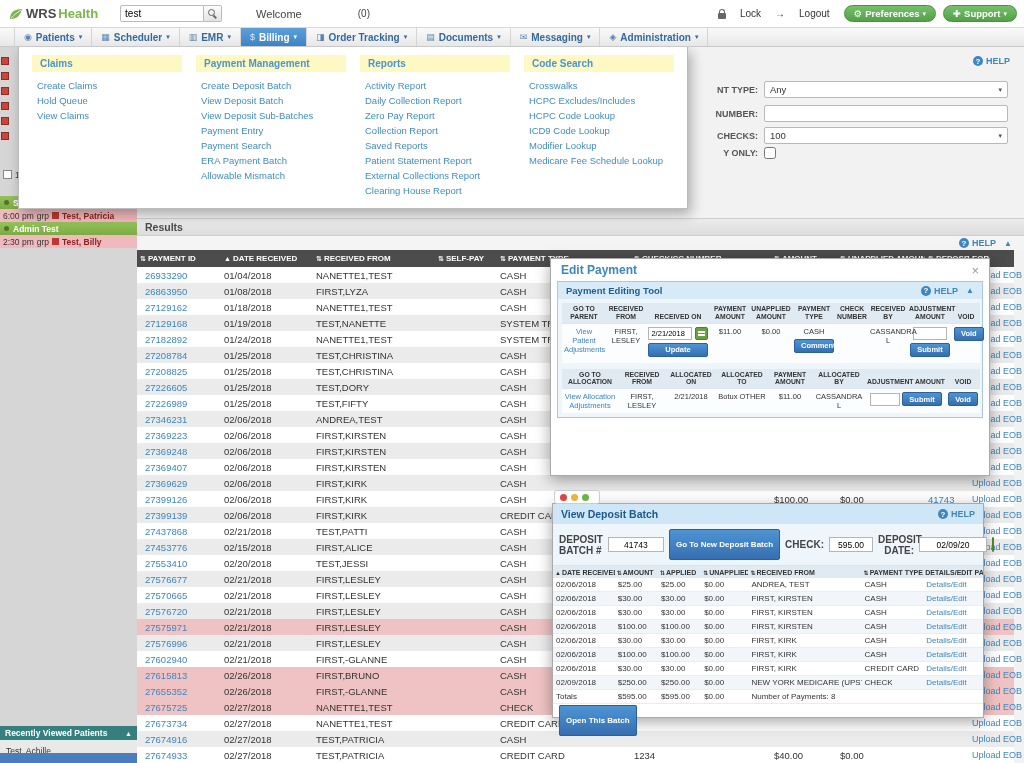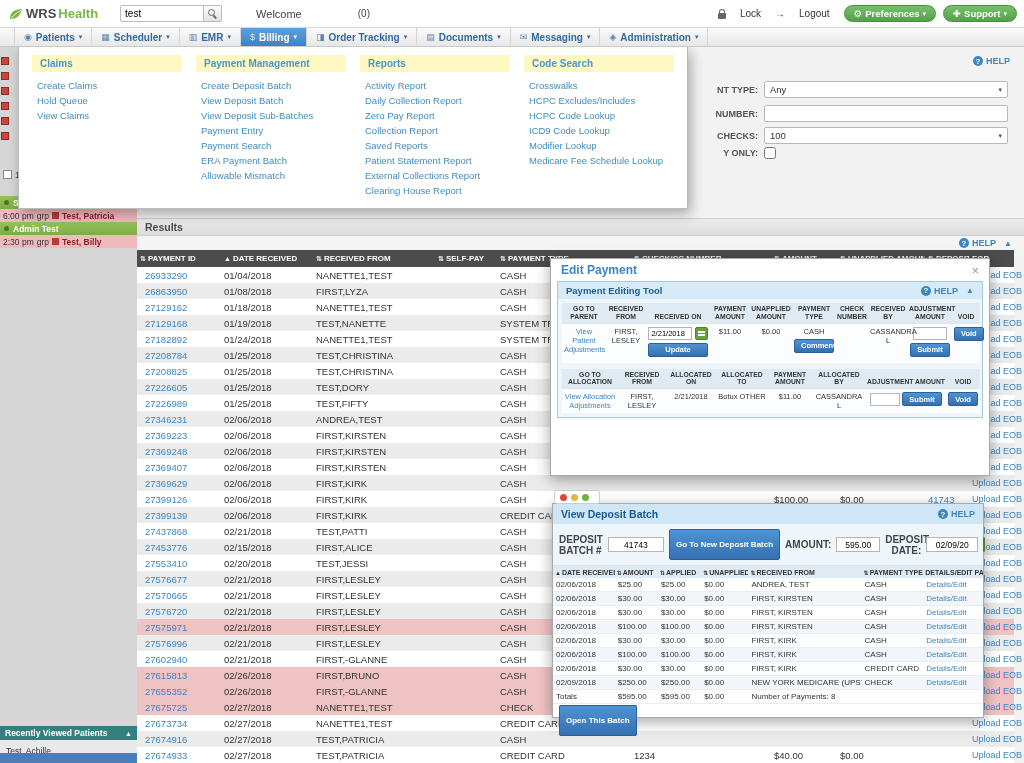--- a/index.html
+++ b/index.html
@@ -927,7 +927,7 @@
       <span class="dep-label">DEPOSIT BATCH #</span>
       <input class="dep-inp" style="width: 56px;" value="41743">
       <span class="dep-btn">Go To New Deposit Batch</span>
-      <span class="dep-label">AMOUNT:</span>
+      <span class="dep-label">CHECK:</span>
       <input class="dep-inp" style="width: 44px;" value="595.00">
       <span class="dep-label two">DEPOSIT DATE:</span>
       <input class="dep-inp" style="width: 52px;" value="02/09/20">

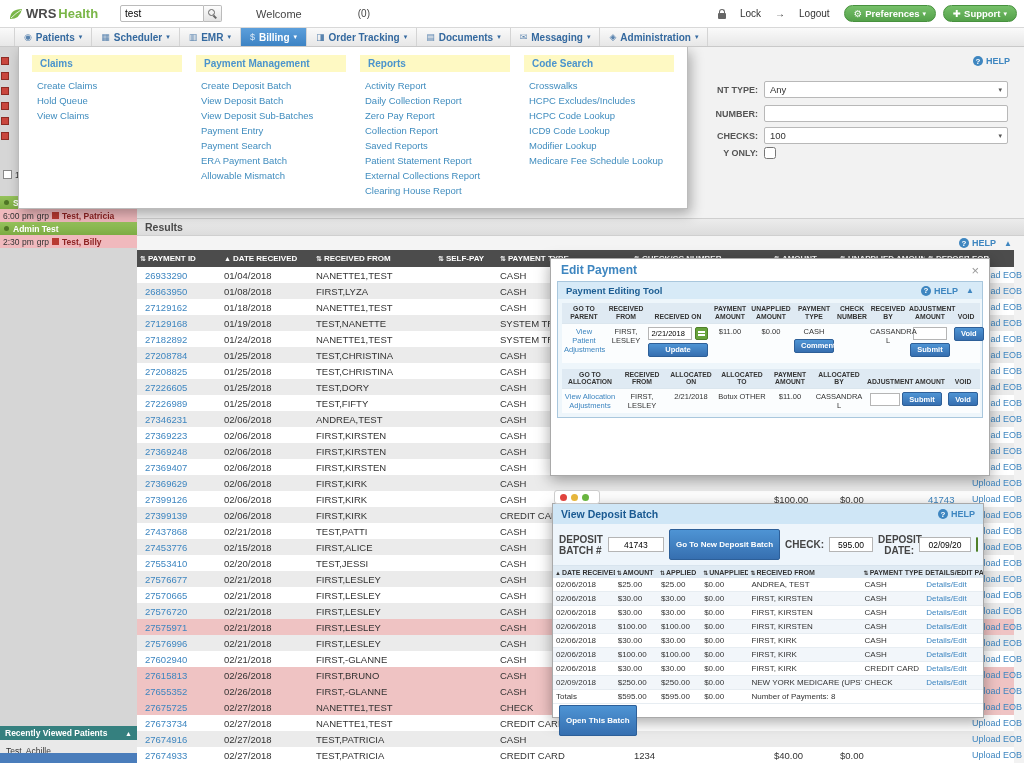--- a/index.html
+++ b/index.html
@@ -930,7 +930,7 @@
       <span class="dep-label">CHECK:</span>
       <input class="dep-inp" style="width: 44px;" value="595.00">
       <span class="dep-label two">DEPOSIT DATE:</span>
-      <input class="dep-inp" style="width: 52px;" value="02/09/20">
+      <input class="dep-inp" style="width: 68px;" value="02/09/20">
       <span class="cal" style="width:15px;height:15px"></span>
     </div>
     <table class="dep-table">

